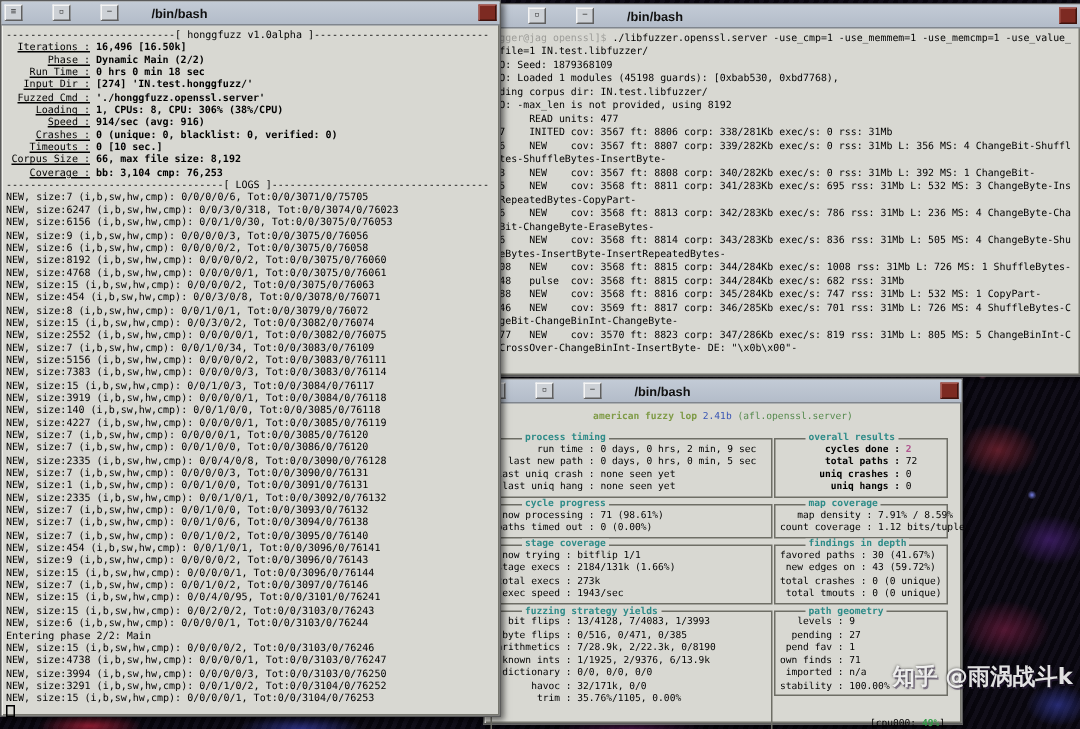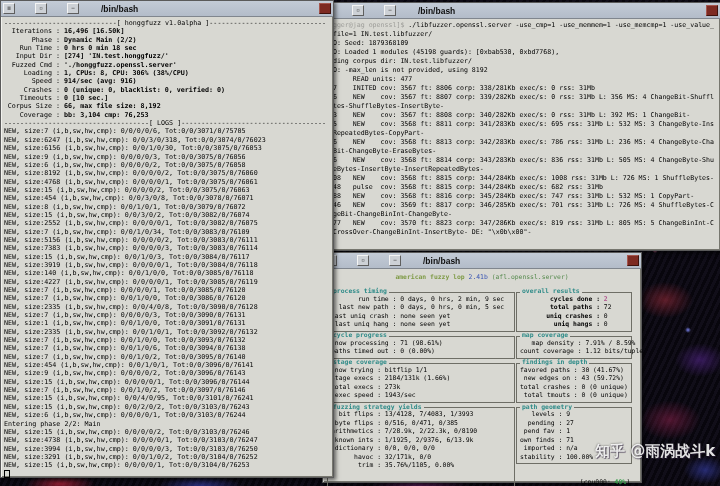--- a/index.html
+++ b/index.html
@@ -47,7 +47,7 @@
   #w1{left:0;top:0;width:332px;height:476px;z-index:3;}
   #w1 .term{padding:2px 3px 0 3px;font:6.7px/8.35px "DejaVu Sans Mono",monospace;}
   .hrow{display:flex;white-space:pre;}
-  .hrow .hl{width:56px;text-align:right;flex:0 0 auto;}
+  .hrow .hl{width:56px;text-align:right;flex:0 0 auto;text-decoration:underline;}
   .hrow .hv{font-weight:bold;}
   .cursor-hollow{display:inline-block;width:4px;height:6px;border:1px solid #000;vertical-align:-1px;}
 

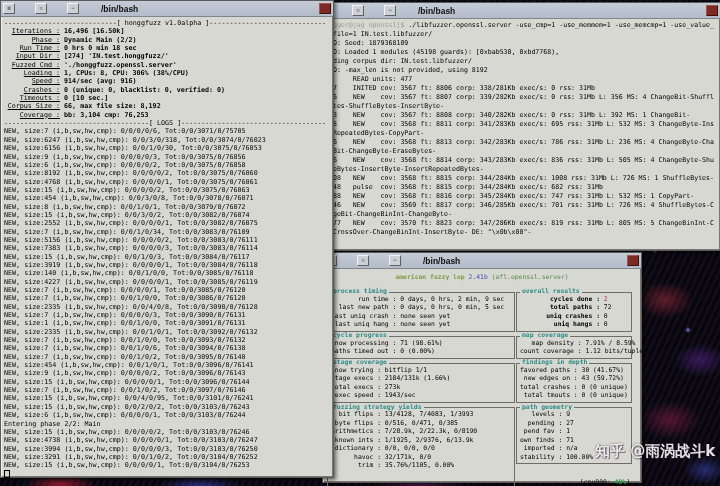--- a/index.html
+++ b/index.html
@@ -67,7 +67,7 @@
   .aflgrid{display:grid;grid-template-columns:188px 116px;column-gap:1px;align-items:stretch;}
   .box{border:1px solid #6e6e66;position:relative;margin-top:4px;padding:2px 2px 2px 3px;}
   .box .btitle{
-    position:absolute;top:-4.5px;left:3px;background:#d8d8d2;color:#2e8b88;
+    position:absolute;top:-4.5px;left:20px;background:#d8d8d2;color:#2e8b88;
     padding:0 2px;font-weight:bold;line-height:7px;white-space:nowrap;
   }
   .krow{display:flex;white-space:pre;}

